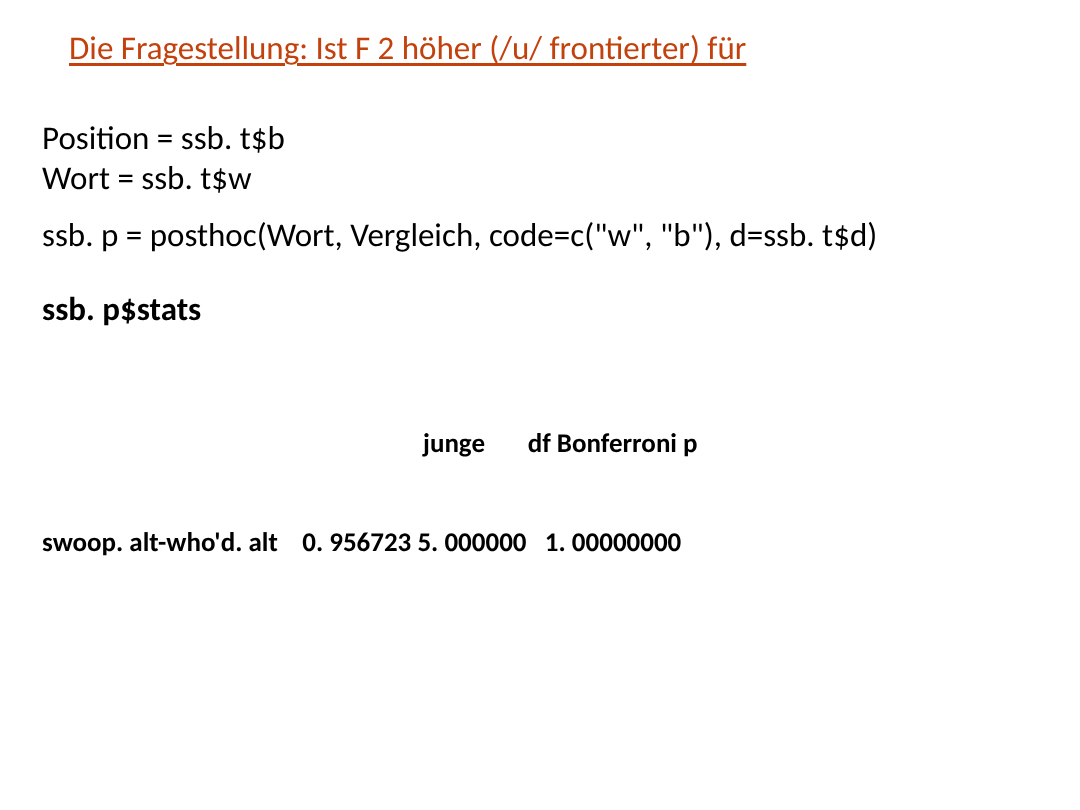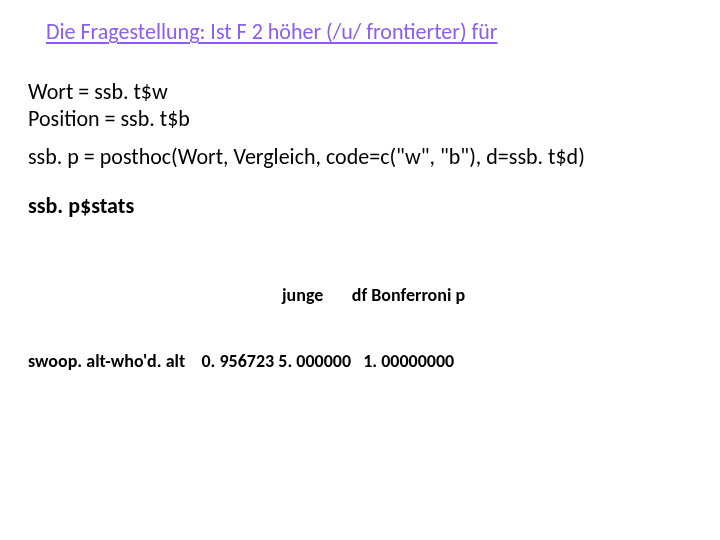--- a/index.html
+++ b/index.html
@@ -21,7 +21,7 @@
   .title {
     font-size: 22px;
     line-height: 1.25;
-    color: #8b5cf6;
+    color: #c2410c;
     margin-left: 18px;
     margin-bottom: 32px;
     max-width: 600px;

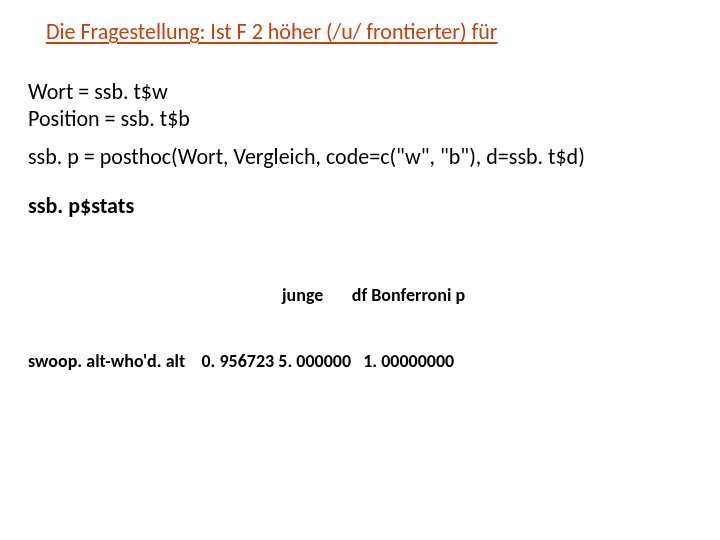--- a/index.html
+++ b/index.html
@@ -57,8 +57,8 @@
   </div>
 
   <div class="codeblock">
+    <div>Position = ssb. t$b</div>
     <div>Wort = ssb. t$w</div>
-    <div>Position = ssb. t$b</div>
     <div class="gap-sm">ssb. p = posthoc(Wort, Vergleich, code=c("w", "b"), d=ssb. t$d)</div>
     <div class="gap-md">ssb. p$stats</div>
   </div>

